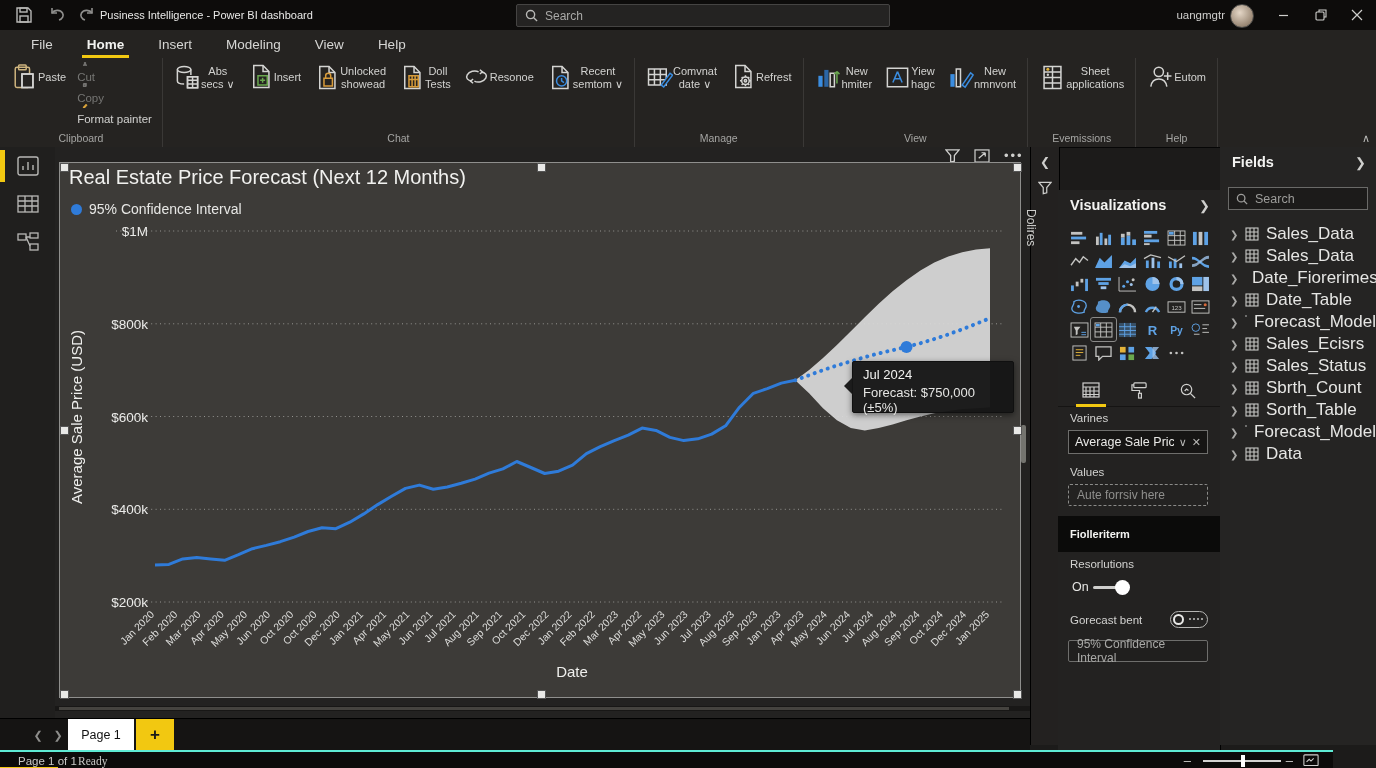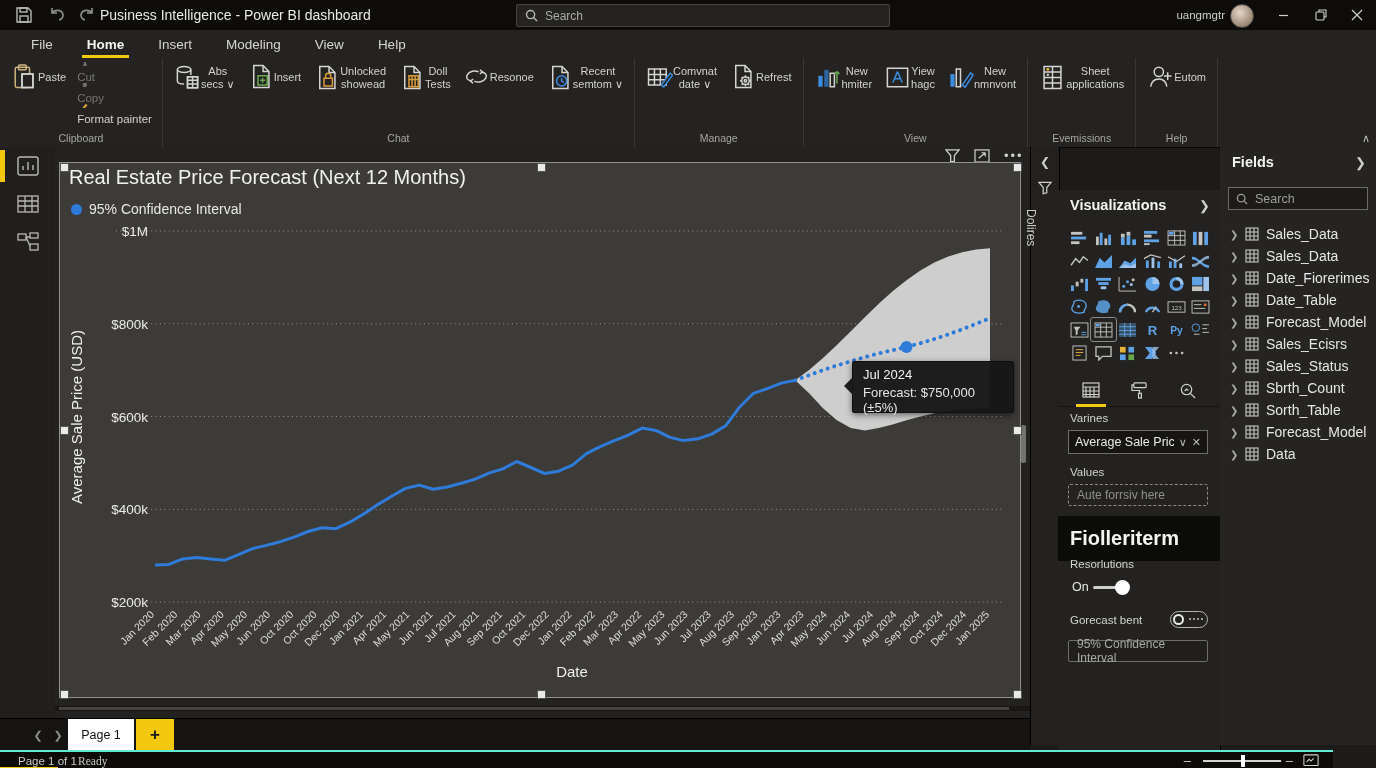--- a/index.html
+++ b/index.html
@@ -11,7 +11,7 @@
   
   #titlebar{left:0;top:0;width:1376px;height:30px;background:#0d0c0b;}
   #titlebar .tb-ic{position:absolute;top:5px;width:20px;height:20px;color:#b9b9b7;}
-  #app-title{position:absolute;left:100px;top:0;line-height:30px;font-size:14px;color:#e9e9e7;}
+  #app-title{position:absolute;left:100px;top:0;line-height:30px;font-size:11px;color:#e9e9e7;}
   #top-search{position:absolute;left:516px;top:4px;width:356px;height:21px;background:#242322;
       border:1px solid #454443;border-radius:2px;display:flex;align-items:center;gap:7px;padding:0 8px;}
   #top-search .ph{font-size:12px;color:#a9a9a7;}

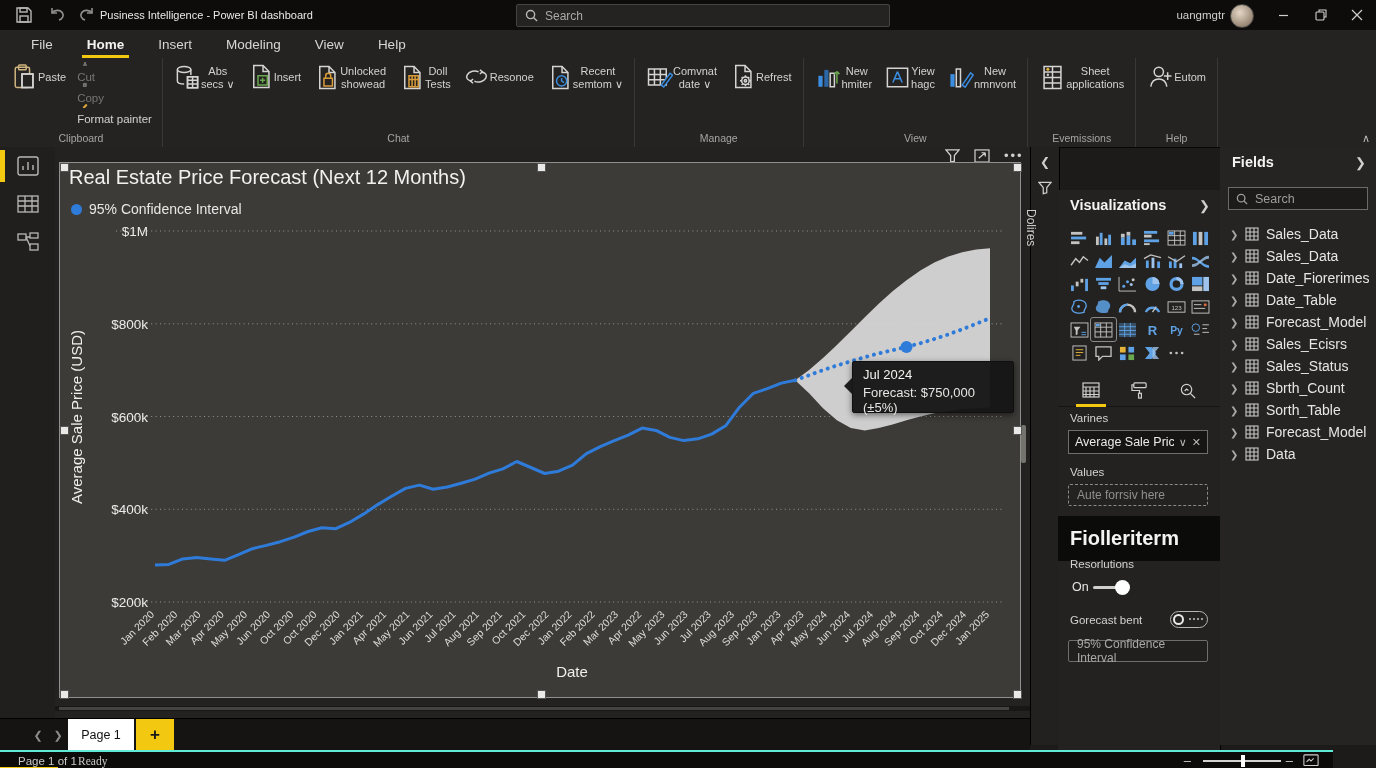--- a/index.html
+++ b/index.html
@@ -119,7 +119,7 @@
   .field-item{display:flex;align-items:center;height:22px;padding-left:10px;gap:7px;}
   .field-item .chev{color:#a9a9a7;font-size:10px;width:8px;}
   .field-item .f-ic{color:#c9c9c7;width:14px;height:14px;}
-  .field-item .lbl{font-size:14px;color:#e6e6e4;}
+  .field-item .lbl{font-size:17px;color:#e6e6e4;}
 
   
   #pages-bar{left:0;top:718px;width:1030px;height:32px;background:#151413;border-top:1px solid #000;display:flex;align-items:stretch;}

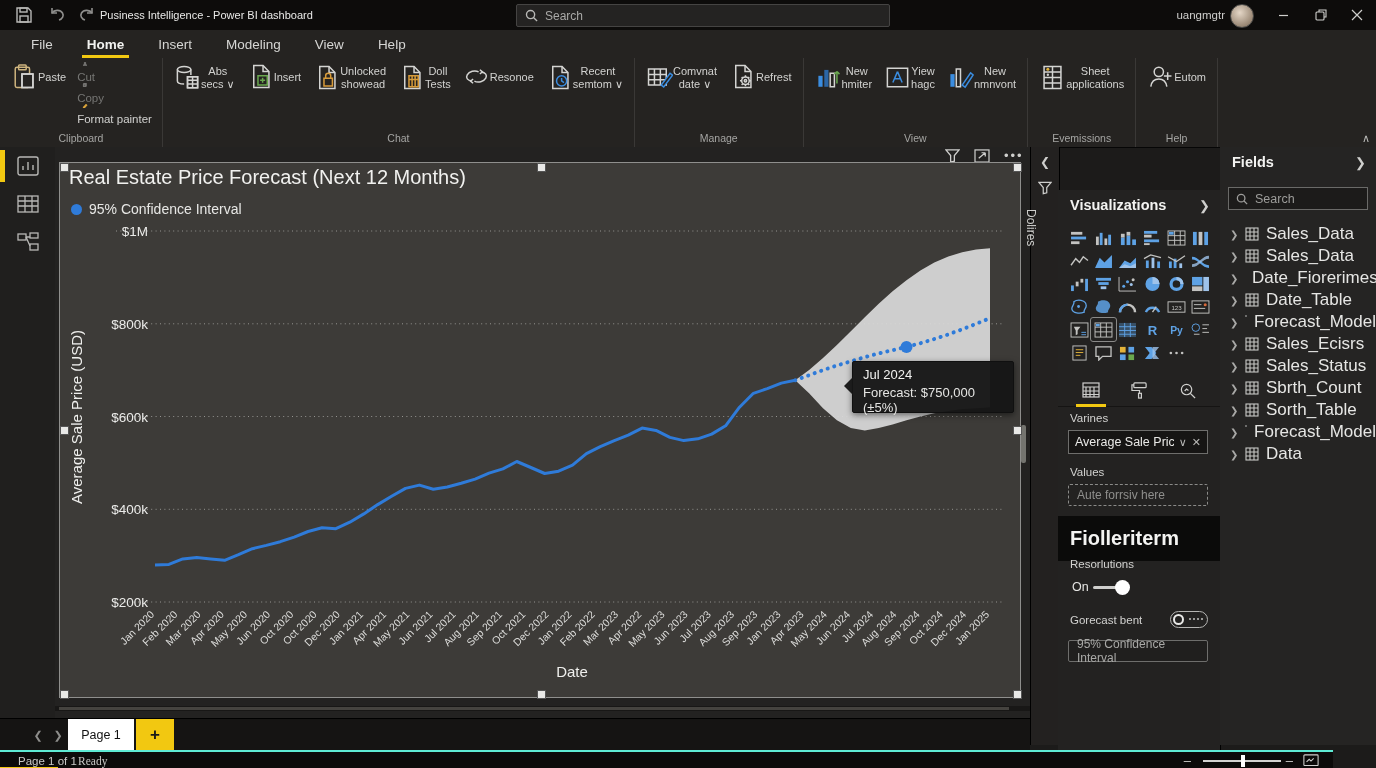--- a/index.html
+++ b/index.html
@@ -98,8 +98,8 @@
   #dd-field .sym{color:#b9b9b7;font-size:11px;margin-left:5px;}
   #values-ph{position:absolute;left:10px;top:294px;width:140px;height:22px;border:1px dashed #8a8a88;border-radius:2px;
      box-sizing:border-box;display:flex;align-items:center;padding:0 8px;font-size:12px;color:#8f8f8d;}
-  #fmt-header{position:absolute;left:0;top:326px;width:162px;height:45px;background:#0b0b0a;display:flex;align-items:center;
-     padding-left:12px;box-sizing:border-box;font-size:20px;font-weight:bold;color:#f4f4f2;}
+  #fmt-header{position:absolute;left:0;top:326px;width:162px;height:36px;background:#0b0b0a;display:flex;align-items:center;
+     padding-left:12px;box-sizing:border-box;font-size:11px;font-weight:bold;color:#f4f4f2;}
   #toggle-row{position:absolute;left:14px;top:390px;display:flex;align-items:center;gap:4px;}
   #toggle-row .on{font-size:12.5px;color:#e5e5e3;}
   #toggle-track{position:relative;width:30px;height:3px;background:#cfcfcd;border-radius:2px;}

